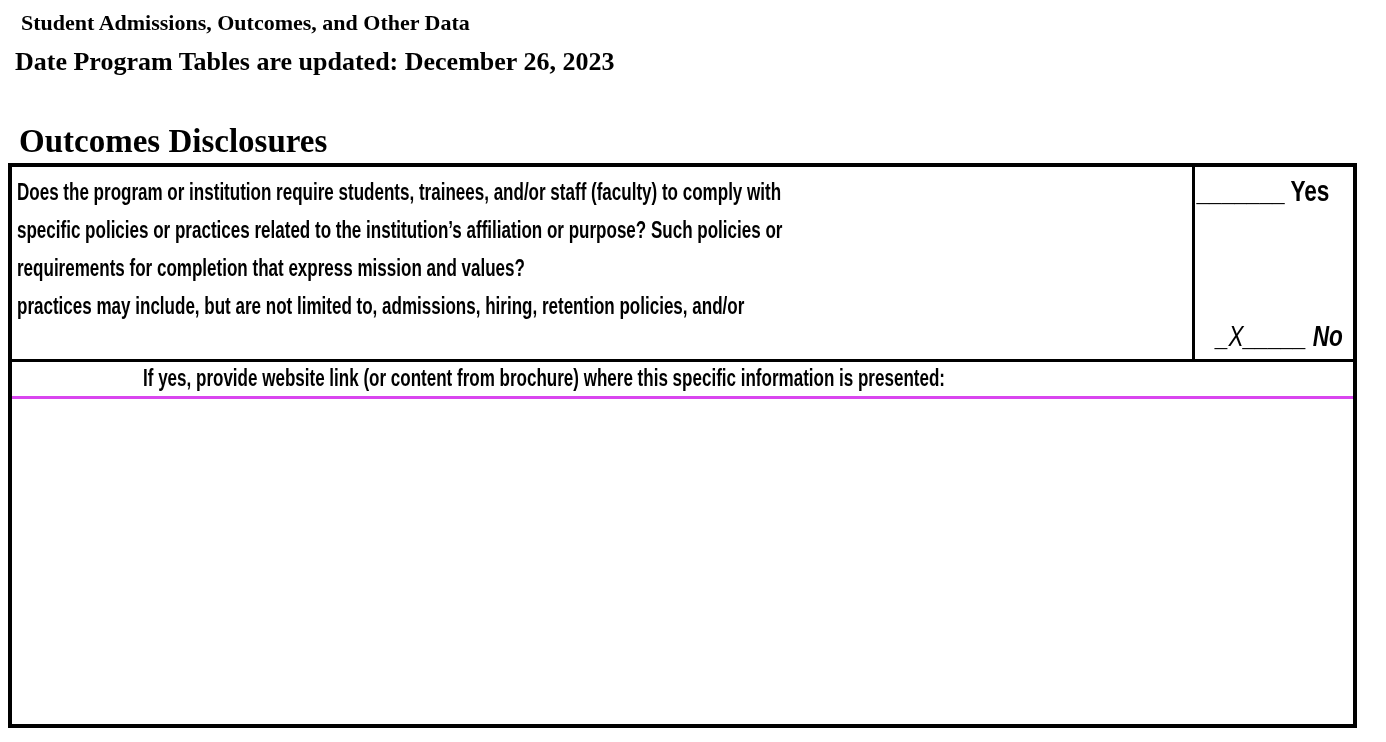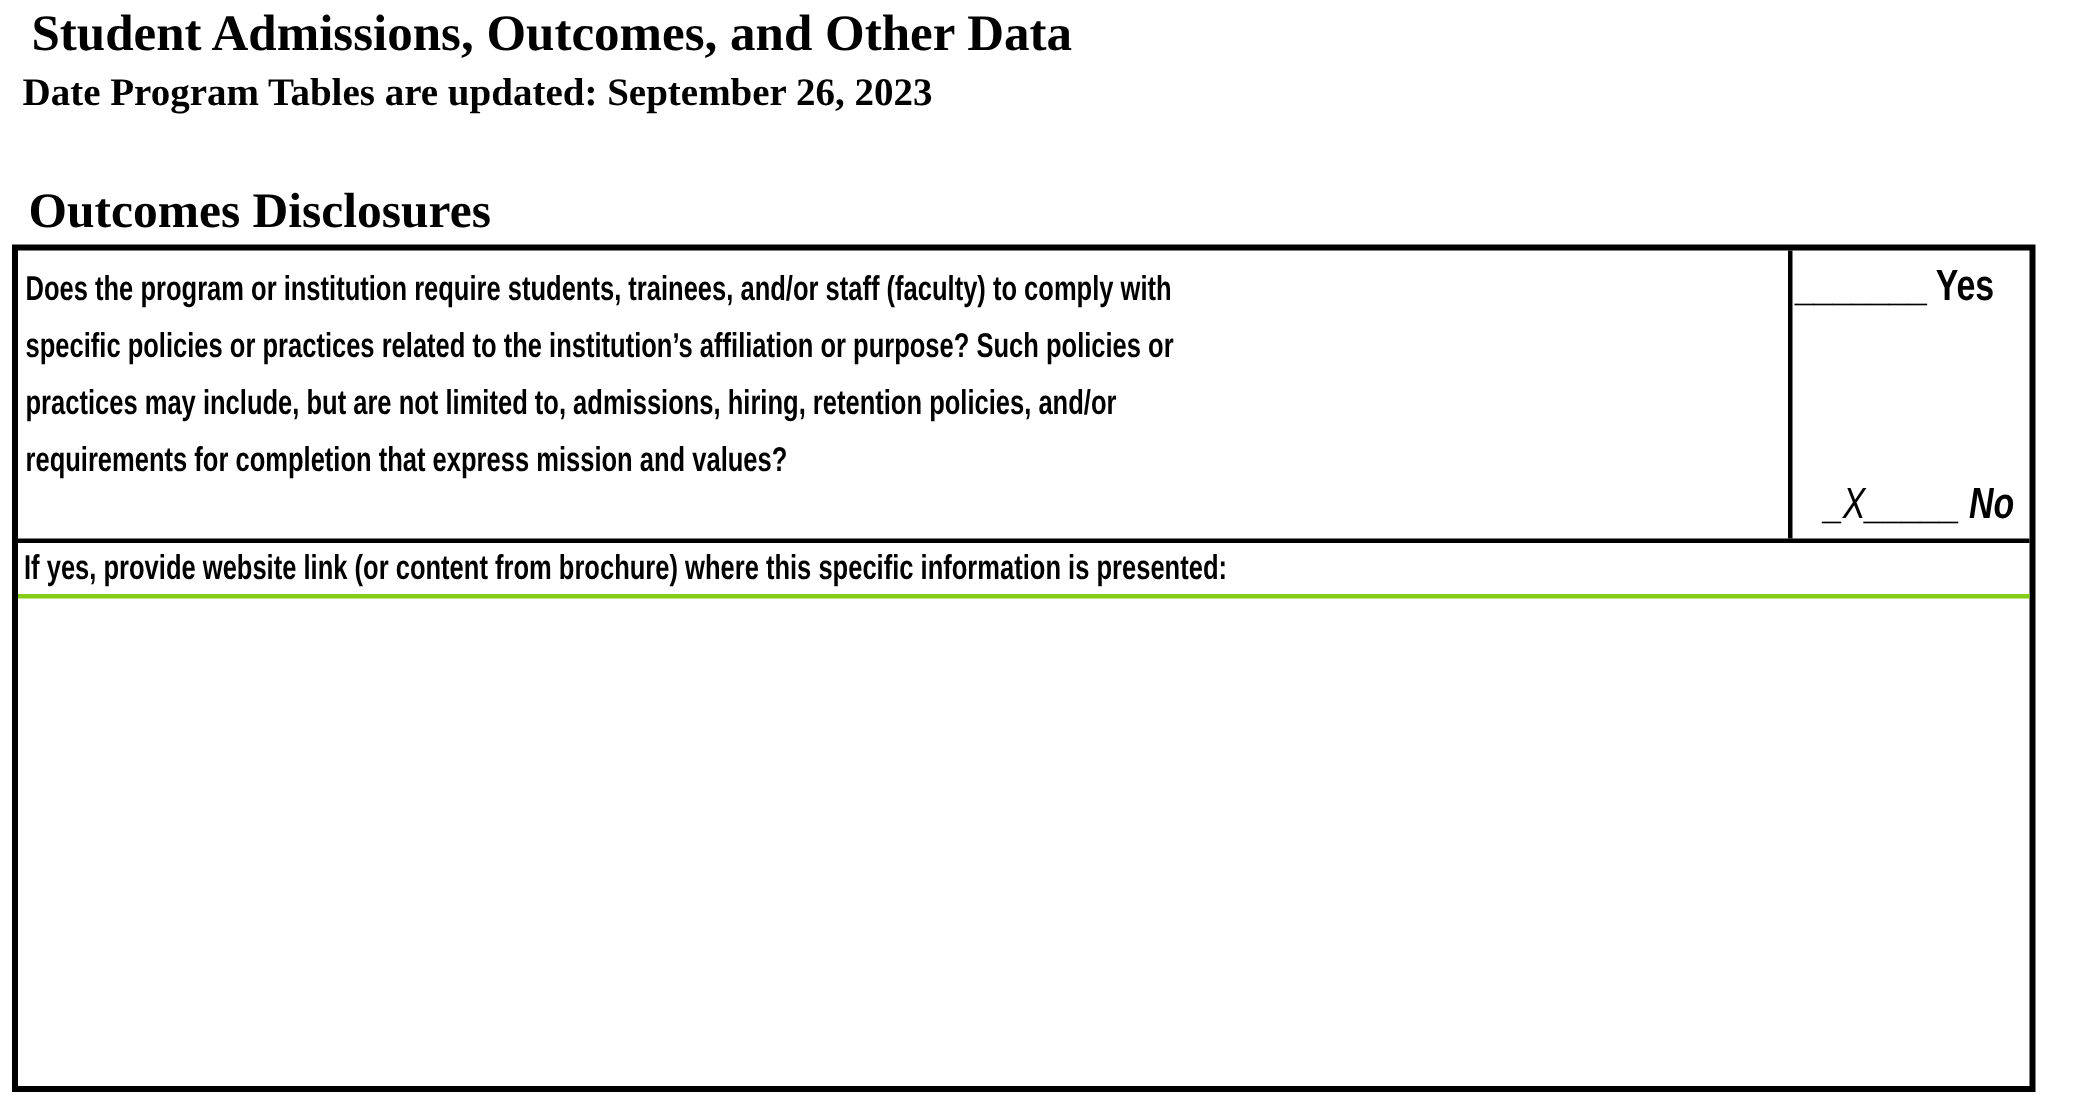--- a/index.html
+++ b/index.html
@@ -13,7 +13,7 @@
   }
   .serif { font-family:"Liberation Serif", serif; font-weight:bold; }
 
-  #doc-title    { position:absolute; left:21px;  top:3px;   font-size:34px; line-height:40px; white-space:nowrap;font-family:Liberation Serif, serif; }
+  #doc-title    { position:absolute; left:21px;  top:3px;   font-size:22px; line-height:40px; white-space:nowrap;font-family:Liberation Serif, serif; }
   #updated-line { position:absolute; left:15px;  top:46px;  font-size:26px; line-height:32px; white-space:nowrap; }
   #section-head { position:absolute; left:19px;  top:122px; font-size:33px; line-height:38px; white-space:nowrap; }
 

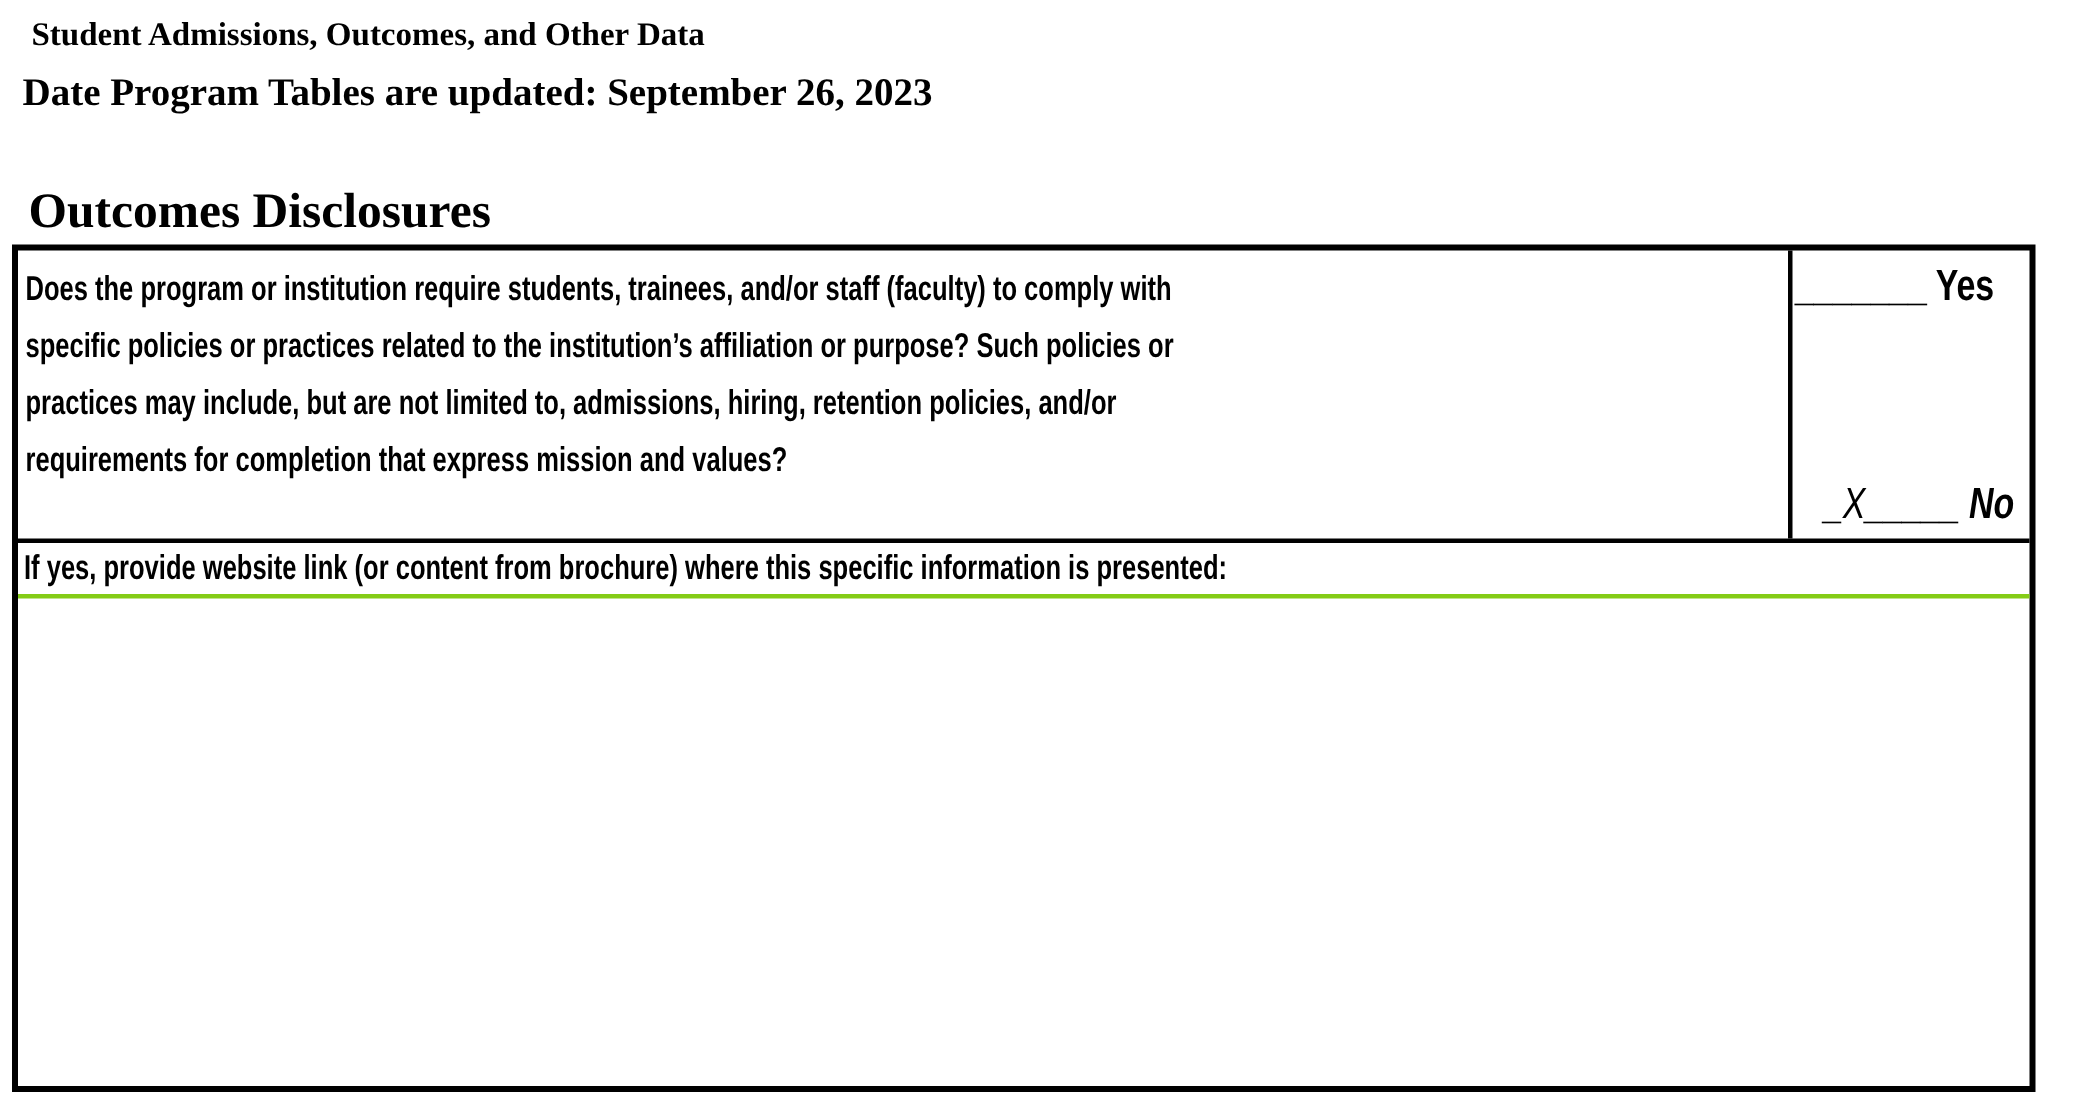--- a/index.html
+++ b/index.html
@@ -61,7 +61,7 @@
 
 <div id="doc-title" class="serif">Student Admissions, Outcomes, and Other Data</div>
 
-<div id="updated-line" class="serif">Date Program Tables are updated: September 26, 2023</div>
+<div id="updated-line" class="serif">Date Program Tables are updated: December 26, 2023</div>
 
 <div id="section-head" class="serif">Outcomes Disclosures</div>
 

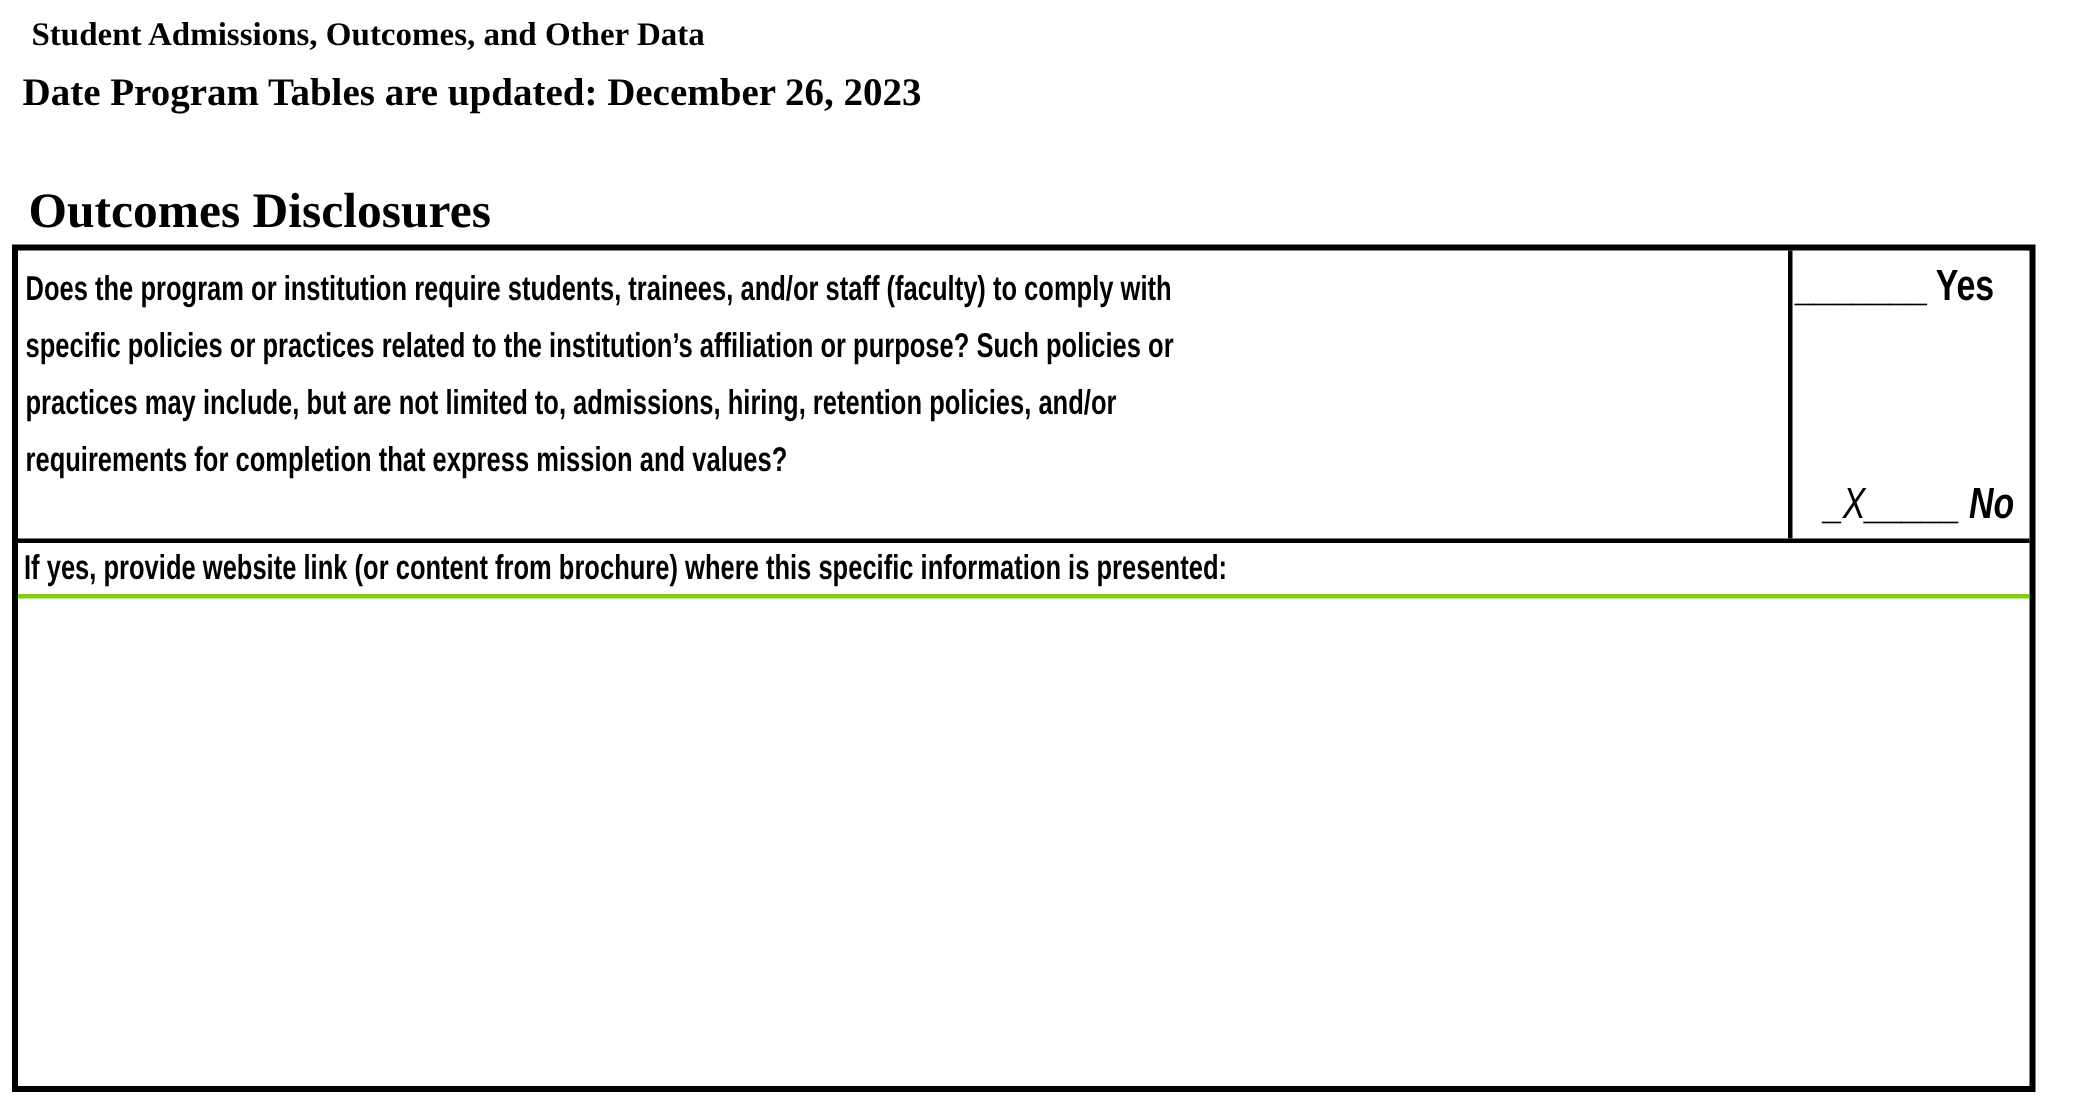--- a/index.html
+++ b/index.html
@@ -77,10 +77,10 @@
         <span class="cond">specific policies or practices related to the institution’s affiliation or purpose? Such policies or</span>
       </div>
       <div class="q-line">
-        <span class="cond">practices may include, but are not limited to, admissions, hiring, retention policies, and/or</span>
+        <span class="cond">requirements for completion that express mission and values?</span>
       </div>
       <div class="q-line">
-        <span class="cond">requirements for completion that express mission and values?</span>
+        <span class="cond">practices may include, but are not limited to, admissions, hiring, retention policies, and/or</span>
       </div>
     </div>
 

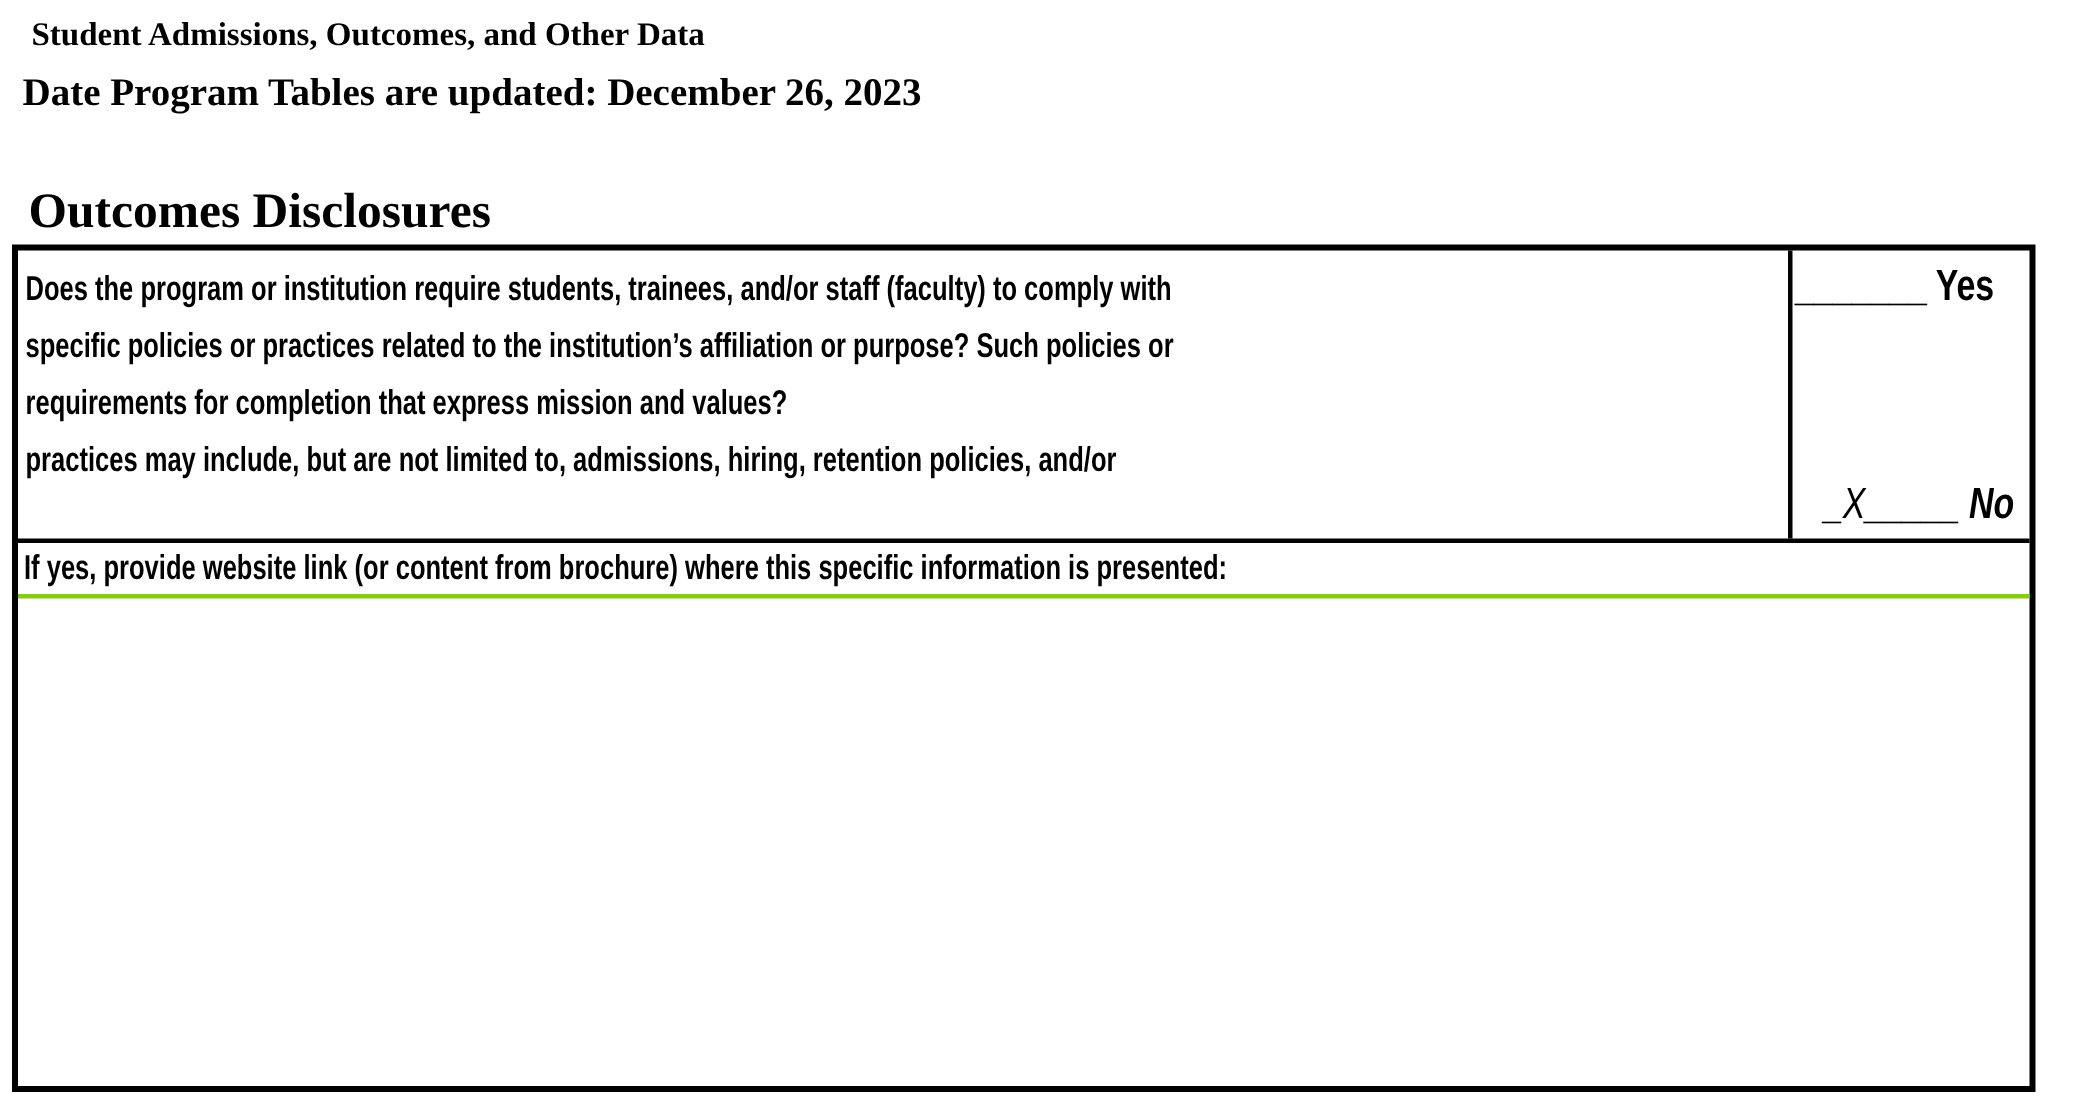--- a/index.html
+++ b/index.html
@@ -49,8 +49,8 @@
   .mark { font-weight:400; }
 
   .row-prompt {
-    height:33px; border-bottom:3px solid #84cc16;
-    padding:1px 0 0 4px; overflow:hidden;
+    height:33px; border-bottom:3px solid #d946ef;
+    padding:1px 0 0 4px; overflow:hidden;text-align:center;
   }
   .row-prompt .q-line { line-height:31px; }
 

